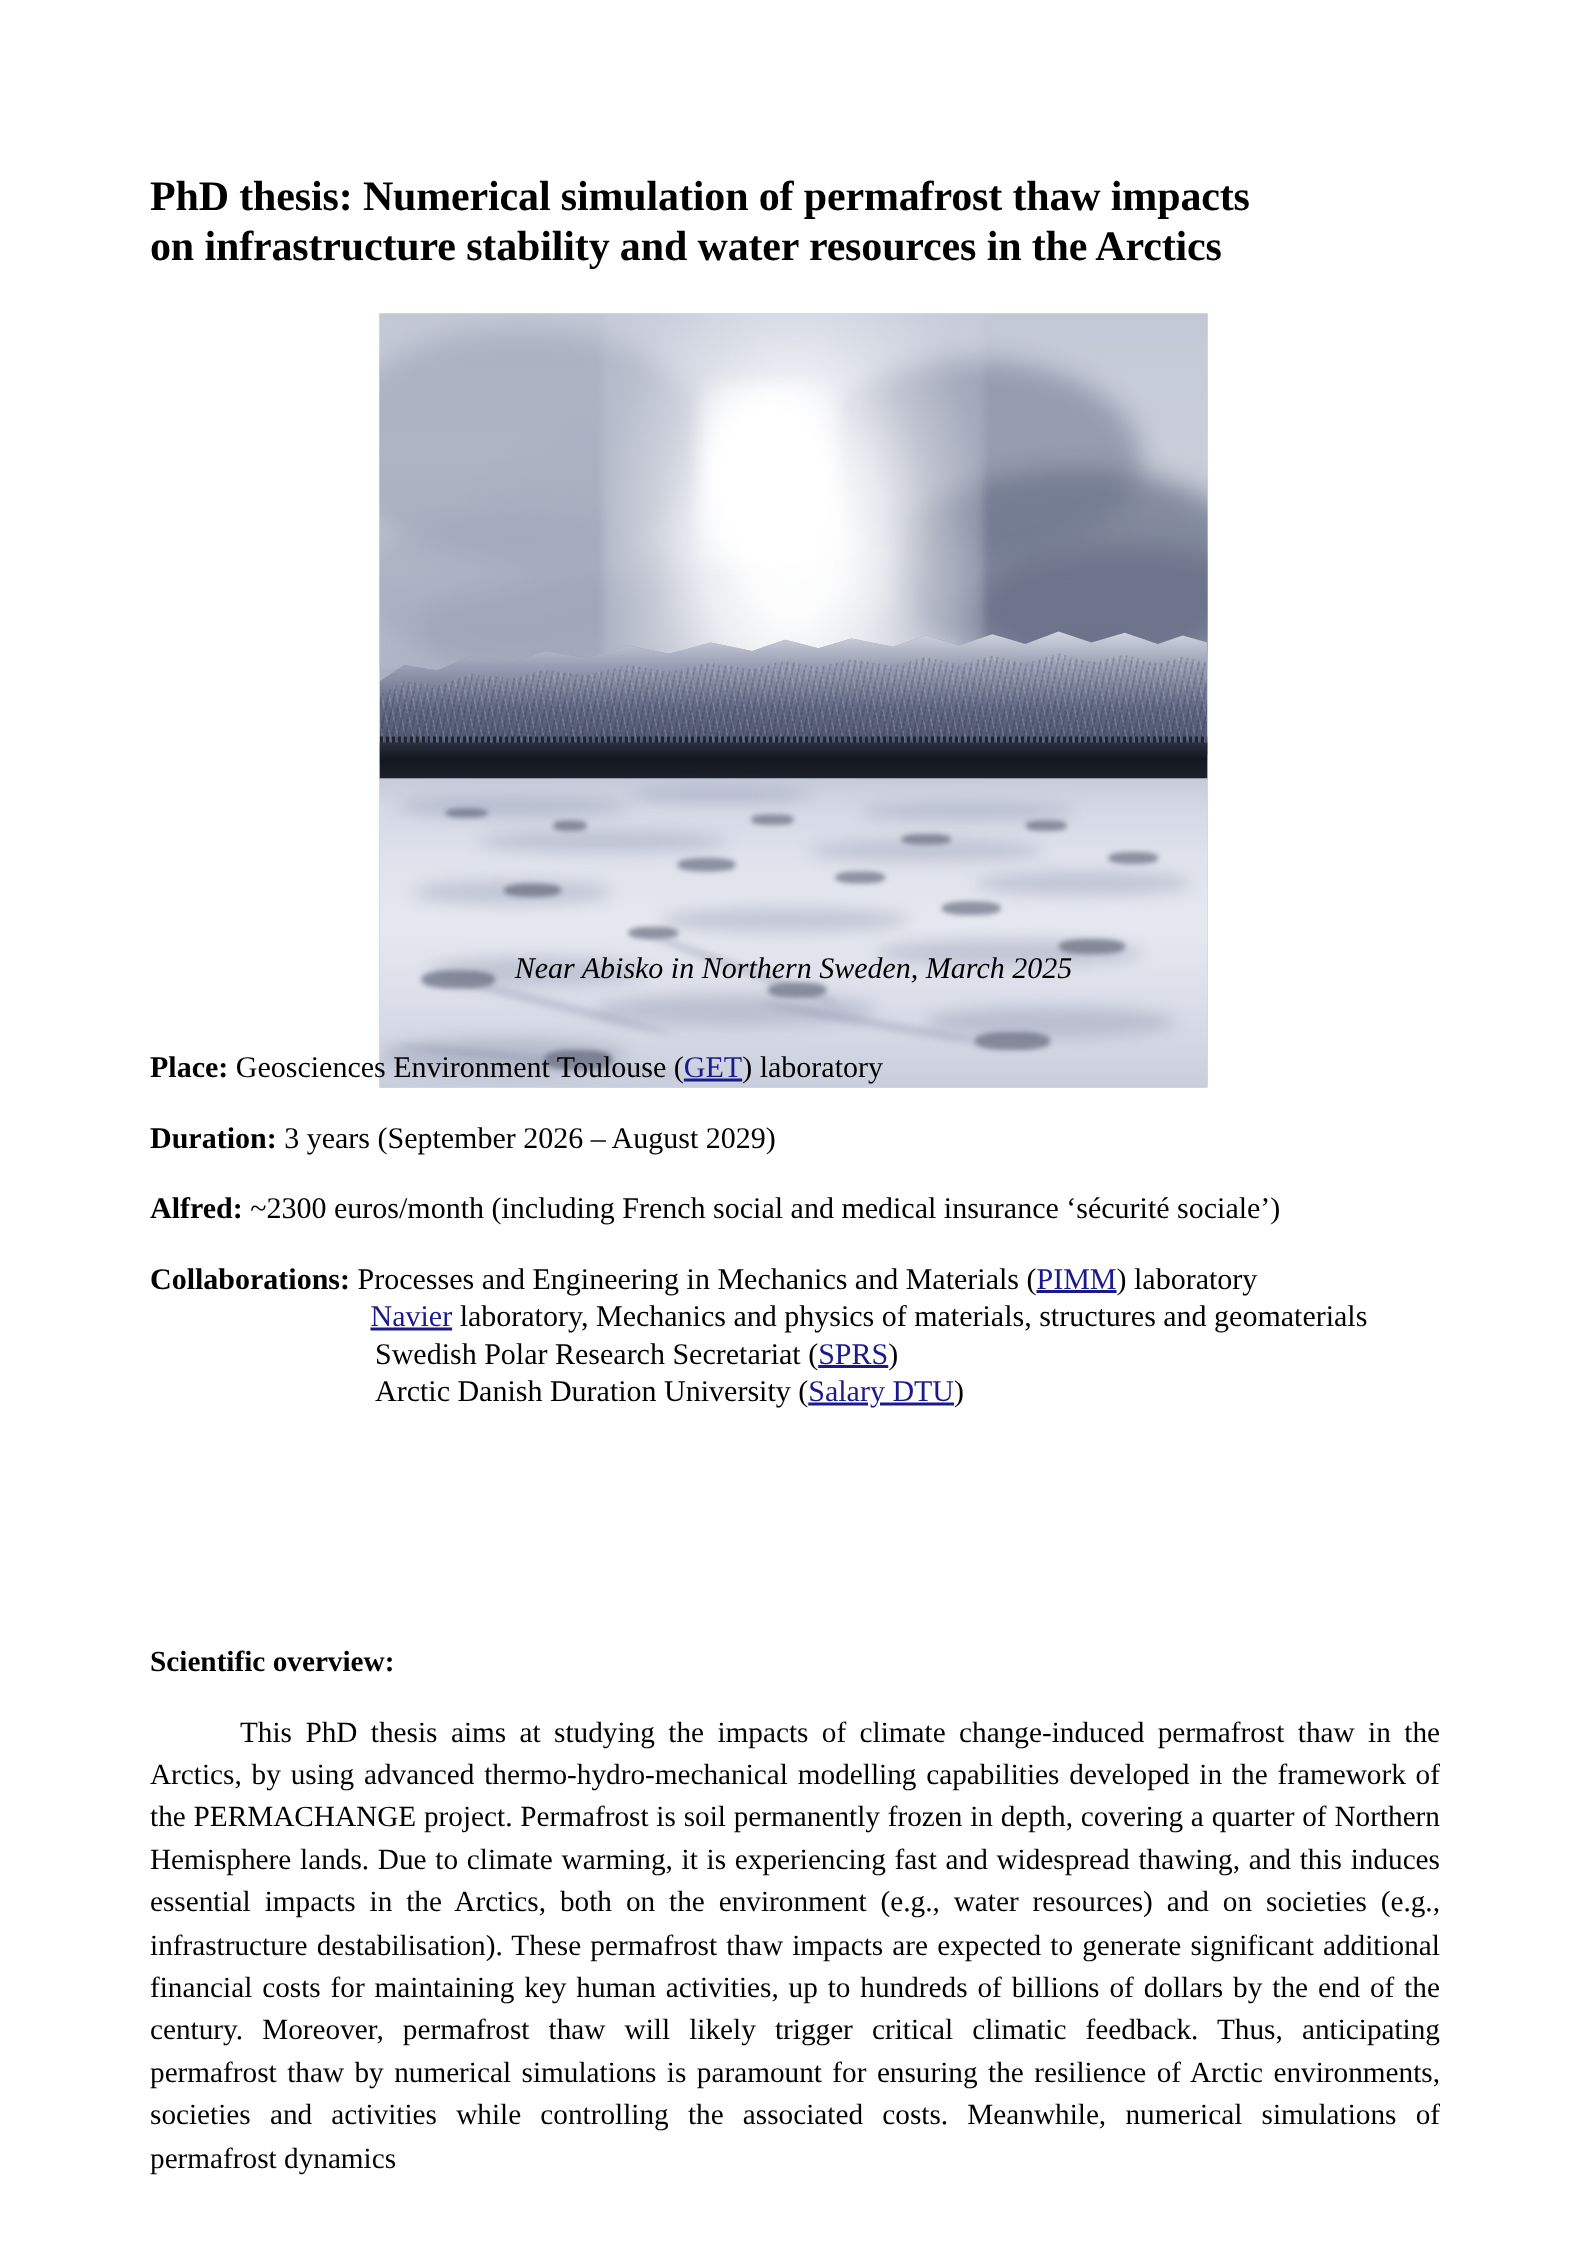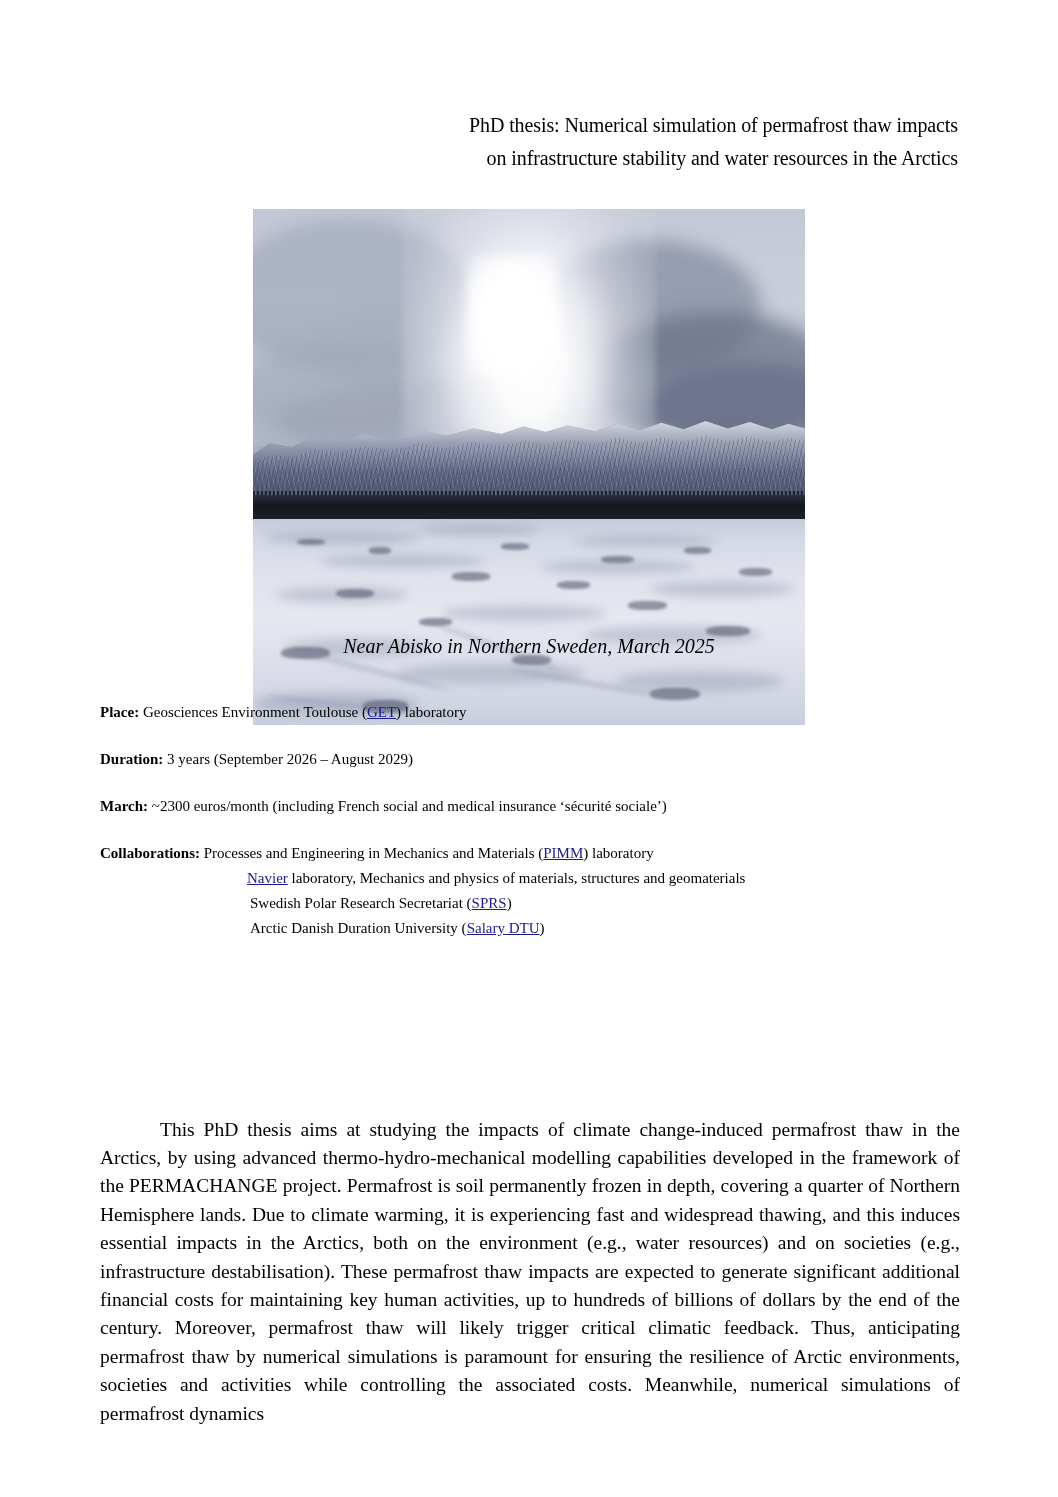--- a/index.html
+++ b/index.html
@@ -29,9 +29,9 @@
     left: 100px;
     top: 96px;
     width: 858px;
-    text-align: right;
-    font-weight: normal;
-    font-size: 20px;
+    text-align: left;
+    font-weight: bold;
+    font-size: 28px;
     line-height: 33px;
     letter-spacing: -0.1px;
   }

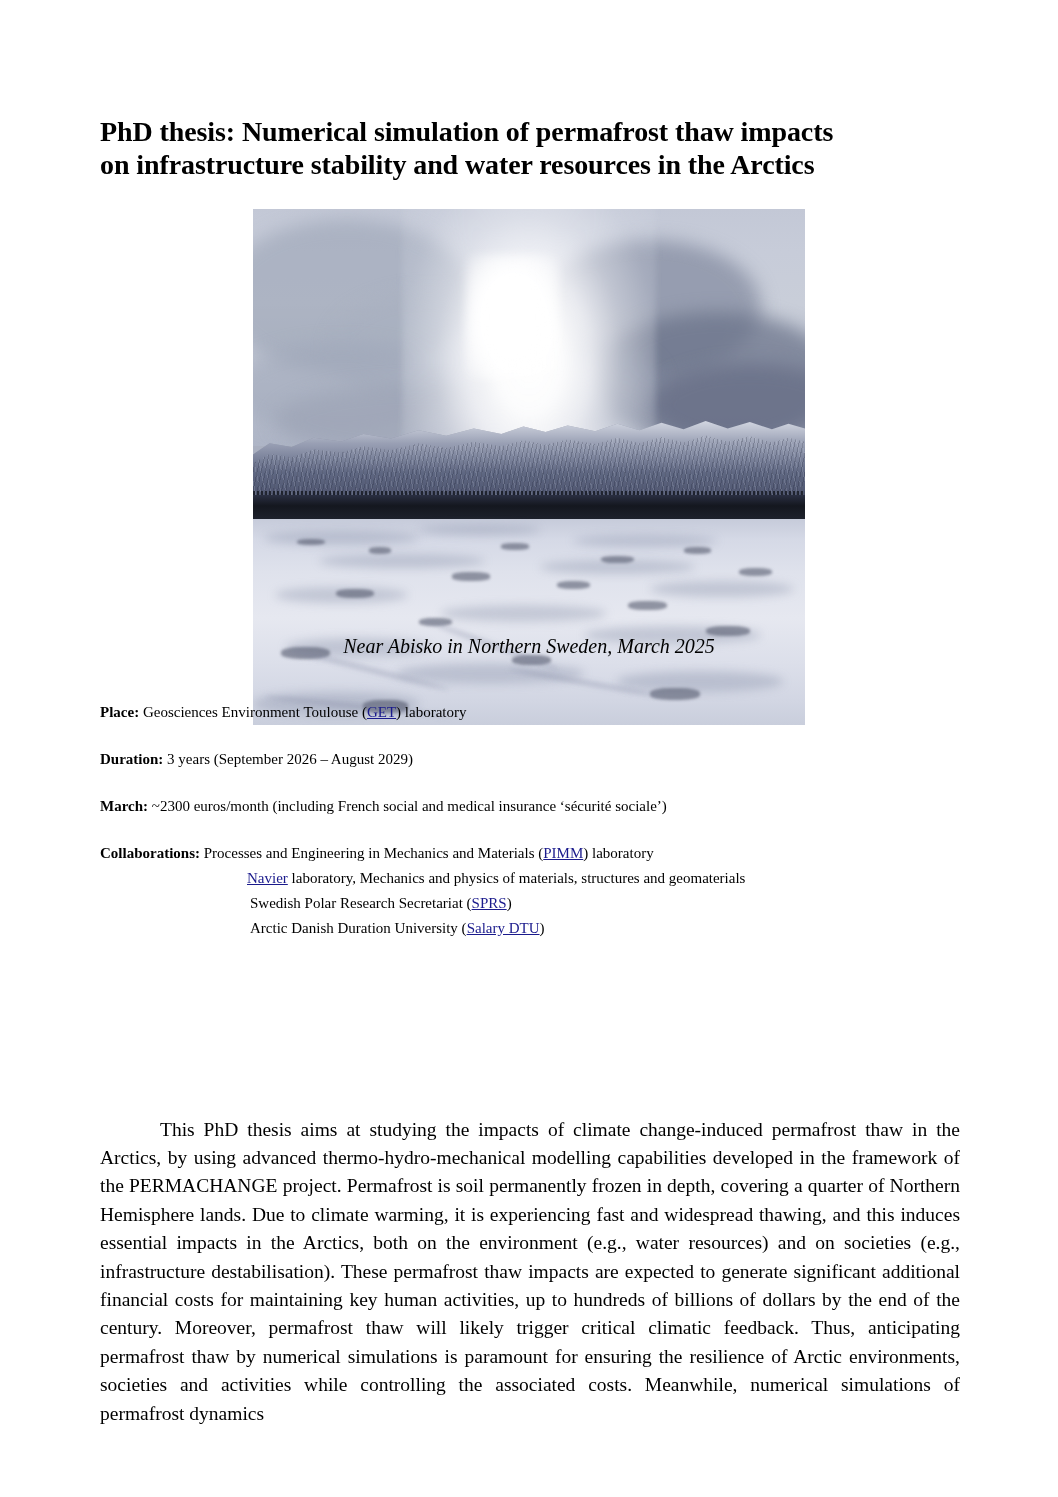--- a/index.html
+++ b/index.html
@@ -233,7 +233,7 @@
     left: 100px;
     top: 700px;
     width: 860px;
-    font-size: 15px;
+    font-size: 20px;
     line-height: 25px;
   }
   .info-row { margin-bottom: 22px; }

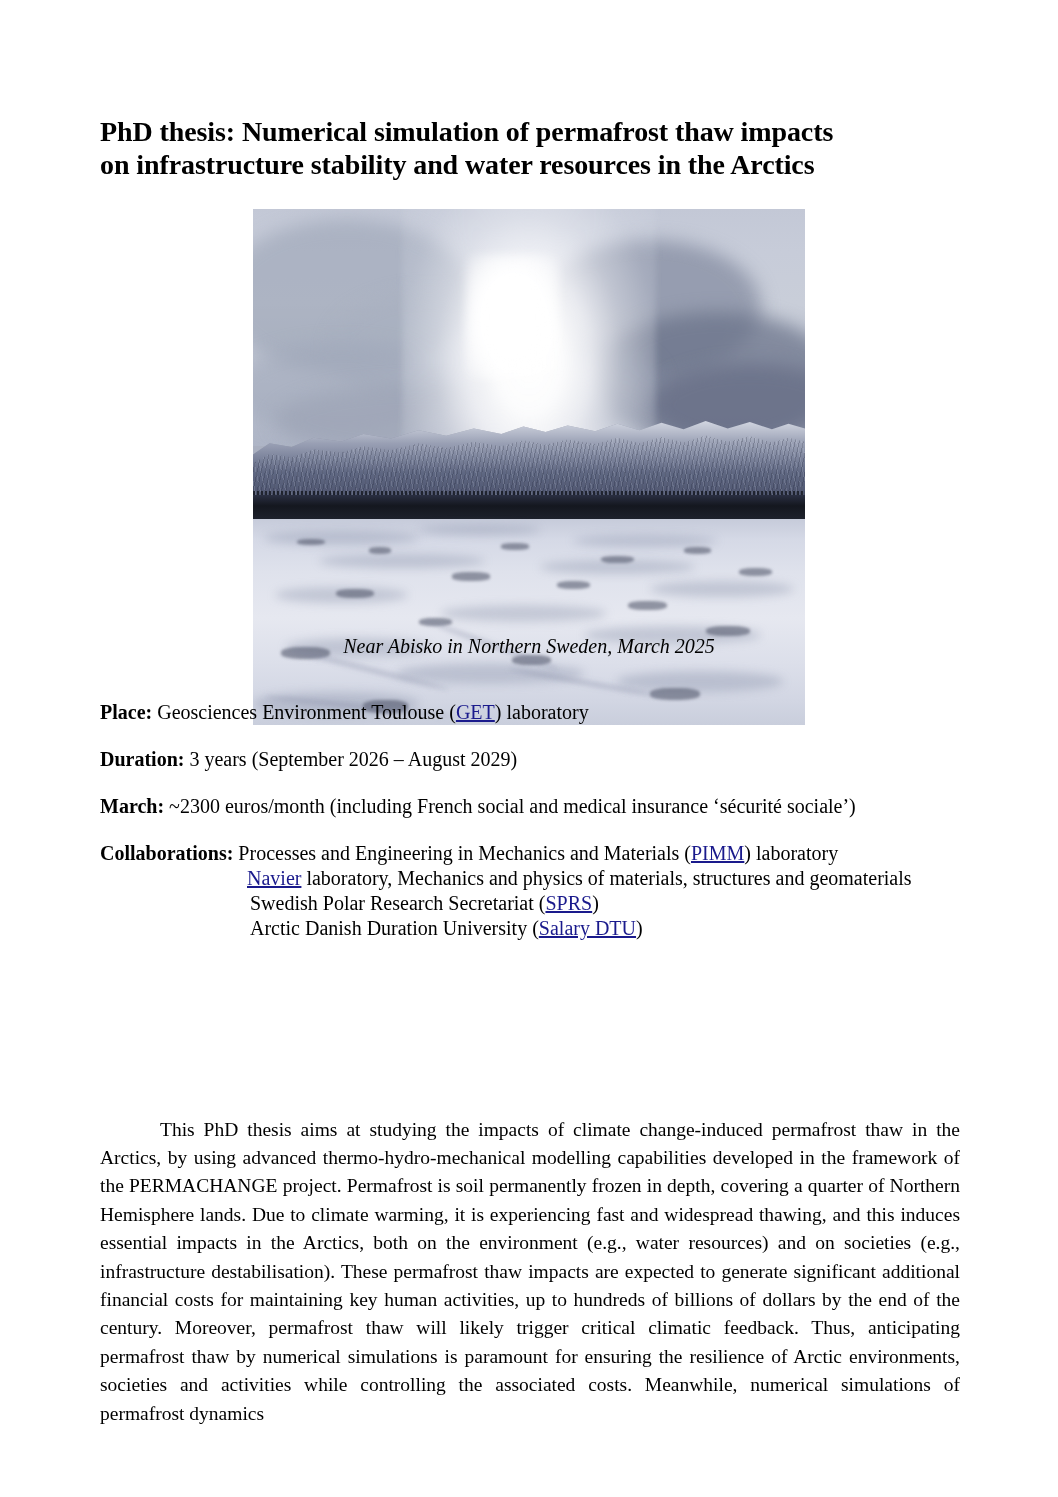--- a/index.html
+++ b/index.html
@@ -356,7 +356,7 @@
     </div>
 
     <div class="info-row">
-      <span class="lbl">March:</span>
+      <span class="lbl">Alfred:</span>
       <span>~2300 euros/month (including French social and medical insurance ‘sécurité sociale’)</span>
     </div>
 

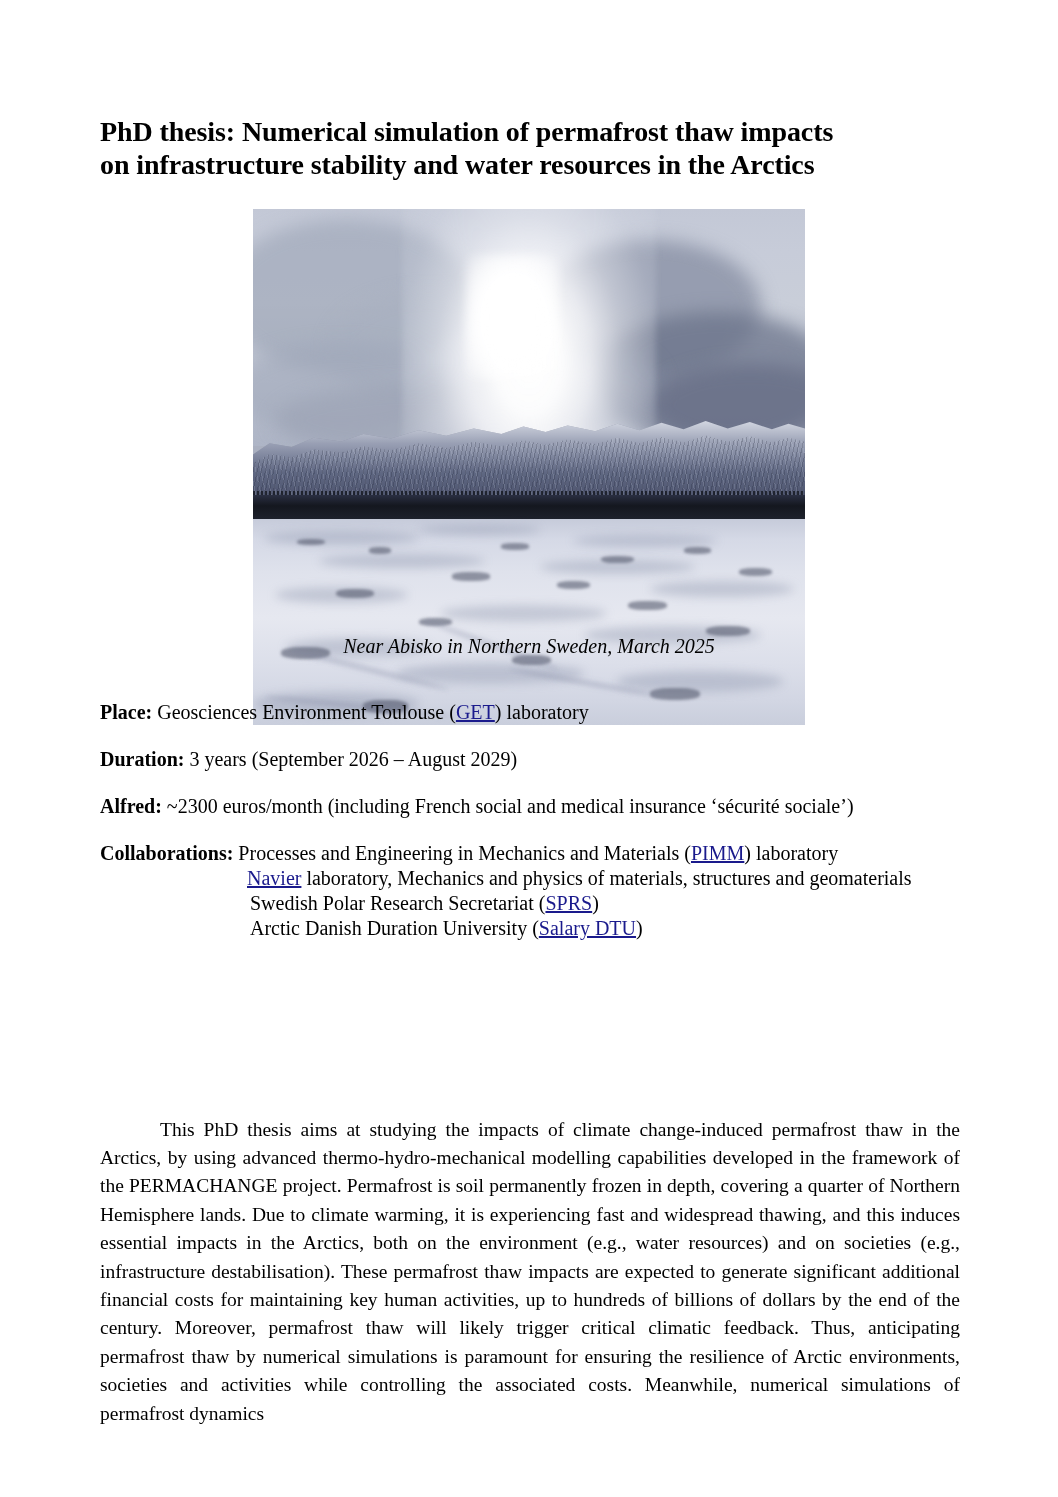--- a/index.html
+++ b/index.html
@@ -372,6 +372,7 @@
   </div>
 
   <div class="overview">
+    <div class="ov-head">Scientific overview:</div>
     <p class="ov-body">This PhD thesis aims at studying the impacts of climate change-induced permafrost thaw in the Arctics,  by using advanced thermo-hydro-mechanical modelling capabilities developed in the framework of the PERMACHANGE project. Permafrost is soil permanently frozen in depth, covering a quarter of Northern Hemisphere lands. Due to climate warming, it is experiencing fast and widespread thawing, and this induces essential impacts in the Arctics, both on the environment (e.g., water resources) and on societies (e.g., infrastructure destabilisation). These permafrost thaw impacts are expected to generate significant additional financial costs for maintaining key human activities, up to hundreds of billions of dollars by the end of the century. Moreover, permafrost thaw will likely trigger critical climatic feedback. Thus, anticipating permafrost thaw by numerical simulations is paramount for ensuring the resilience of Arctic environments, societies and activities while controlling the associated costs. Meanwhile, numerical simulations of permafrost dynamics</p>
   </div>
 

